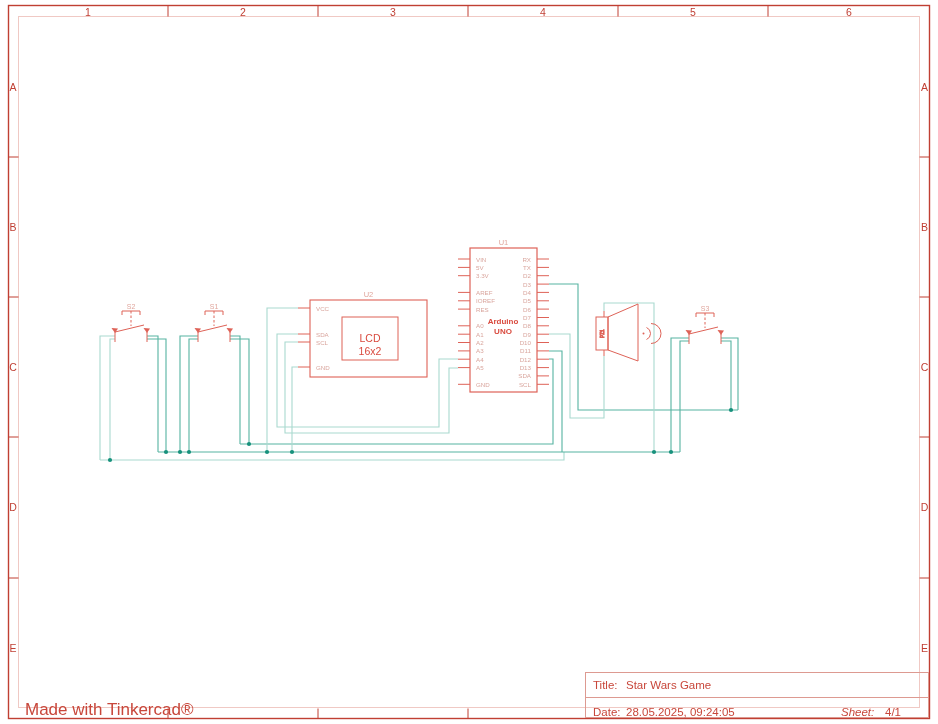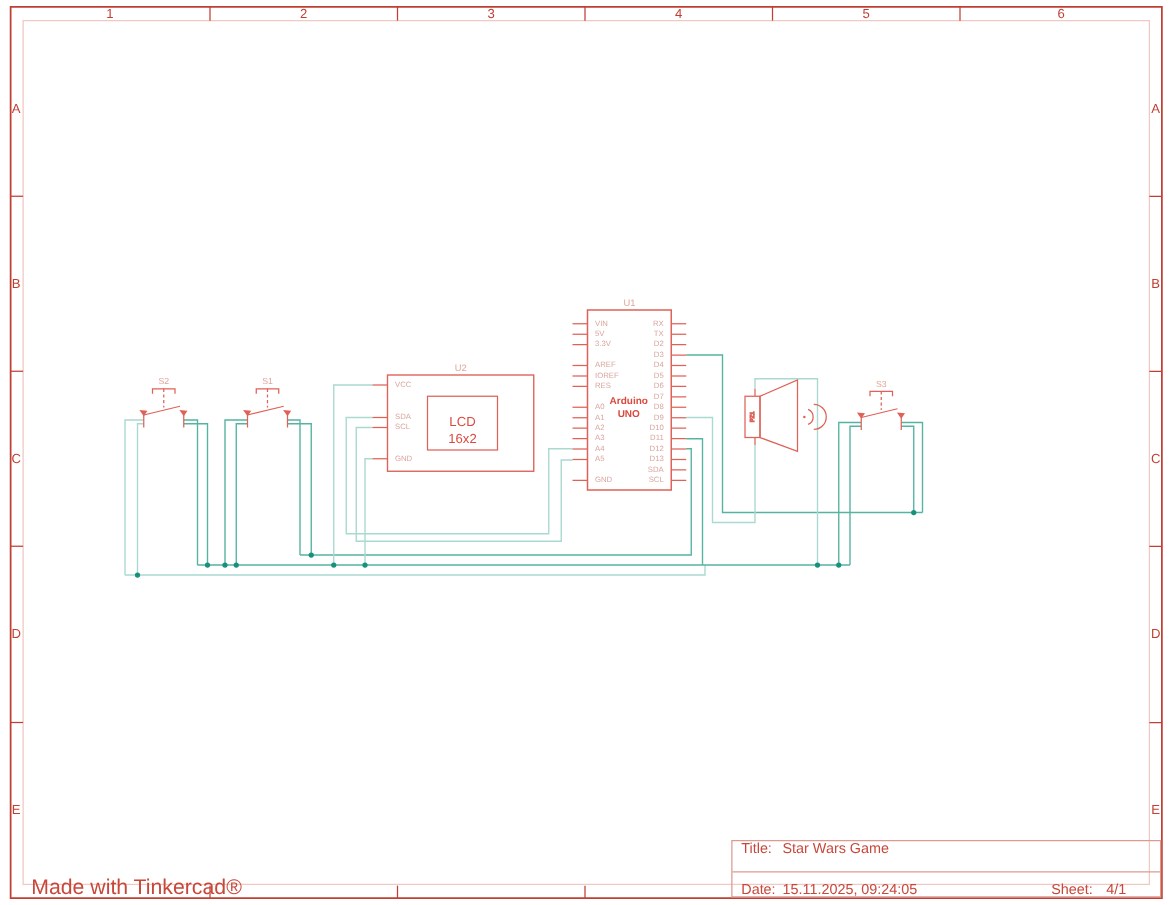--- a/index.html
+++ b/index.html
@@ -8,7 +8,7 @@
   svg{position:absolute;left:0;top:0;}
   .title-block{position:absolute;left:585px;top:672px;width:344px;height:46px;
                border:1px solid #dd9a91;color:#c8473b;font-size:11.5px;box-sizing:border-box;}
-  .tb-row1{height:24px;border-bottom:1px solid #dd9a91;display:flex;align-items:flex-start;padding-left:7px;}
+  .tb-row1{height:24px;border-bottom:1px solid #dd9a91;display:flex;align-items:center;padding-left:7px;}
   .tb-row2{height:20px;display:flex;align-items:flex-end;padding-left:7px;position:relative;}
   .tb-label{display:inline-block;width:33px;}
   .sheet-field{position:absolute;left:255px;}

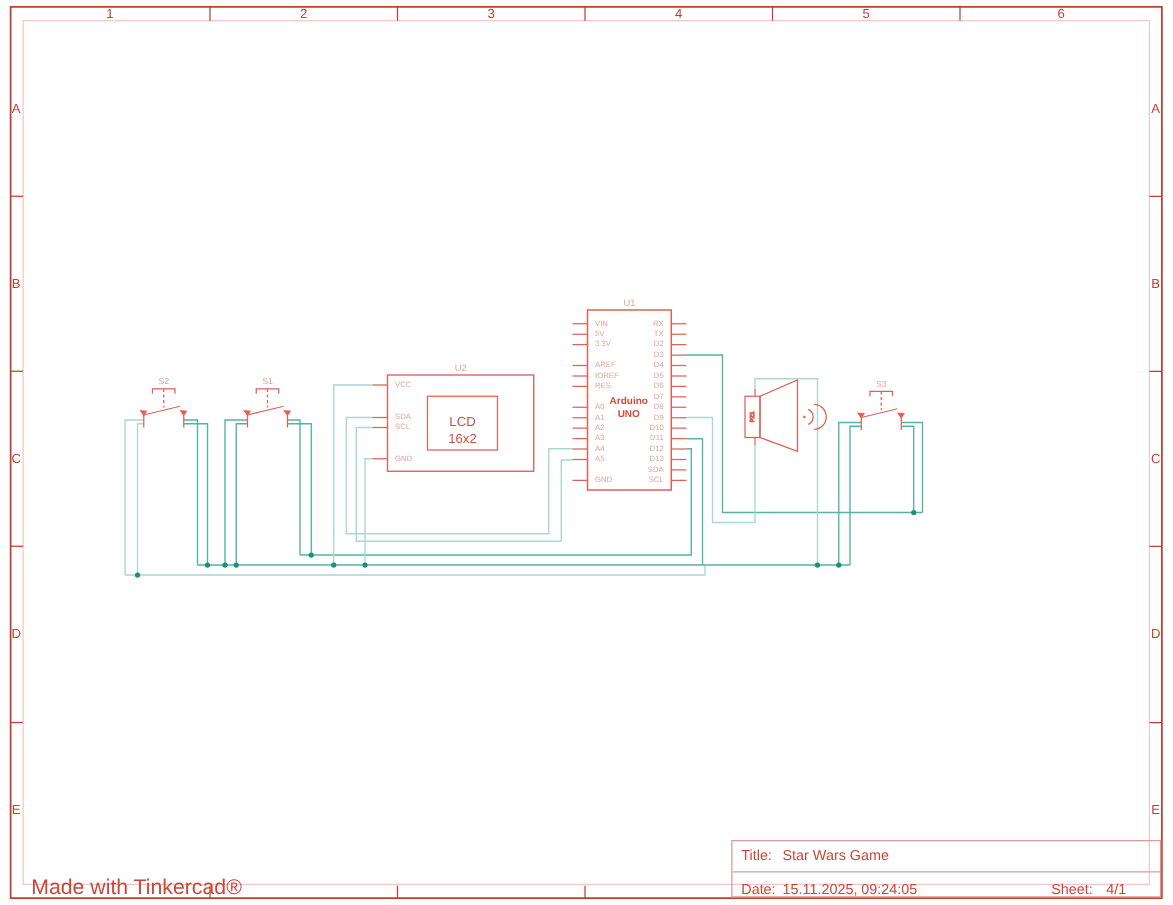--- a/index.html
+++ b/index.html
@@ -219,7 +219,7 @@
     </div>
     <div class="tb-row2">
       <span class="tb-label">Date:</span>
-      <span>15.11.2025, 09:24:05</span>
+      <span>28.05.2025, 09:24:05</span>
       <span class="sheet-field">
         <span class="tb-label">Sheet:</span><span>4/1</span>
       </span>

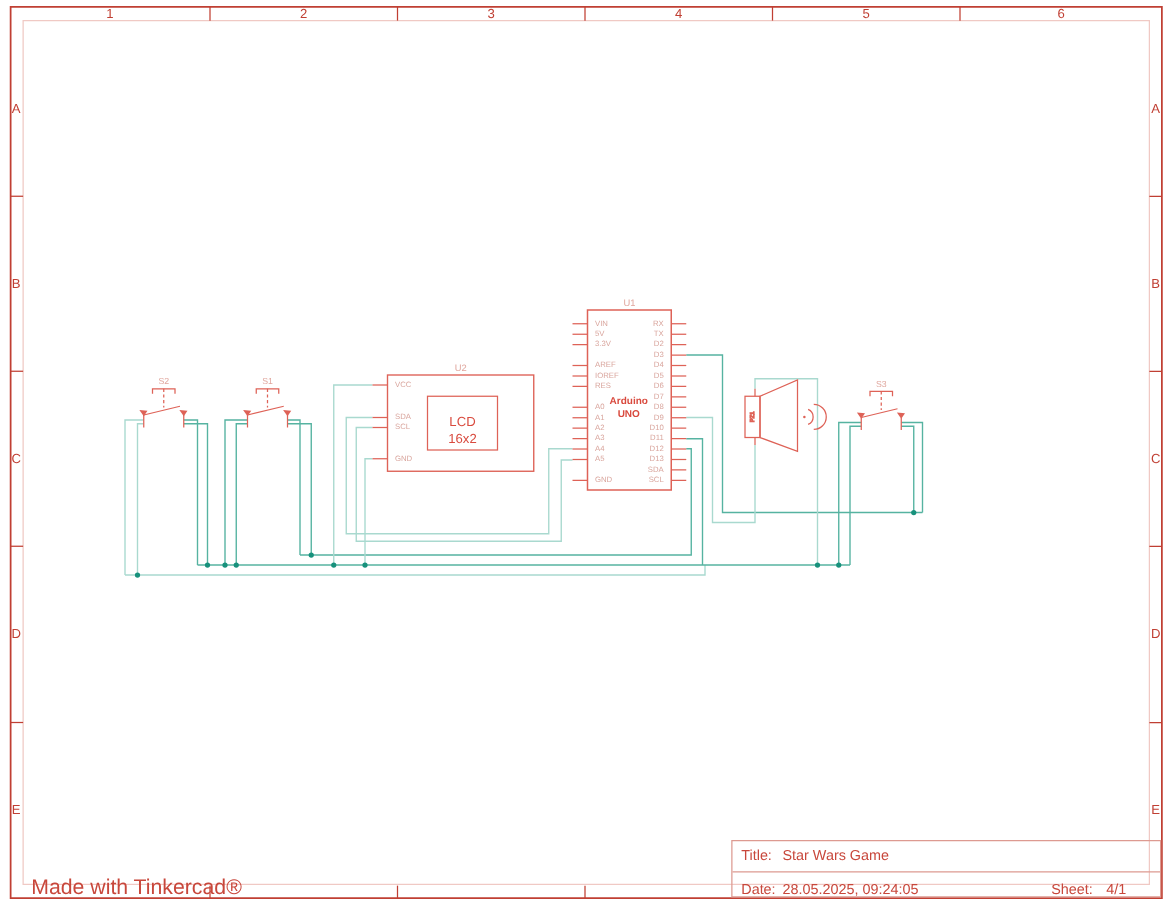--- a/index.html
+++ b/index.html
@@ -12,7 +12,7 @@
   .tb-row2{height:20px;display:flex;align-items:flex-end;padding-left:7px;position:relative;}
   .tb-label{display:inline-block;width:33px;}
   .sheet-field{position:absolute;left:255px;}
-  .sheet-field .tb-label{width:44px;}
+  .sheet-field .tb-label{width:44px;font-style:italic;}
   .made-with{position:absolute;left:25px;top:700px;font-size:17px;color:#c8473b;}
 </style>
 </head>

